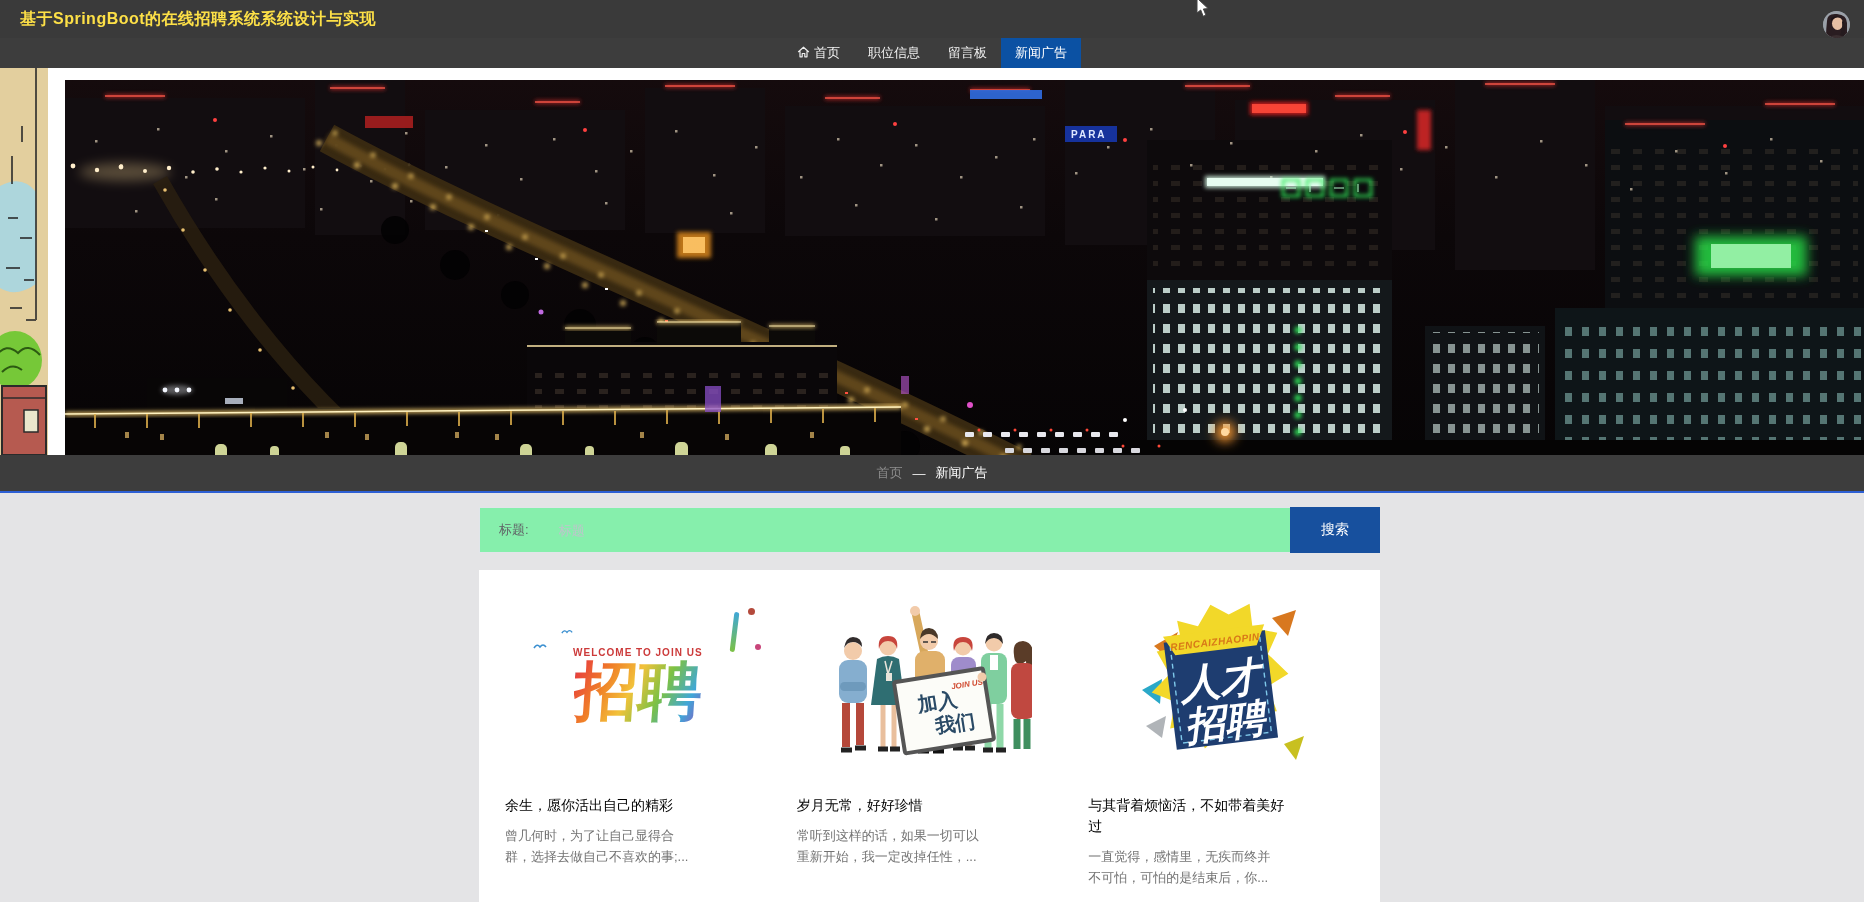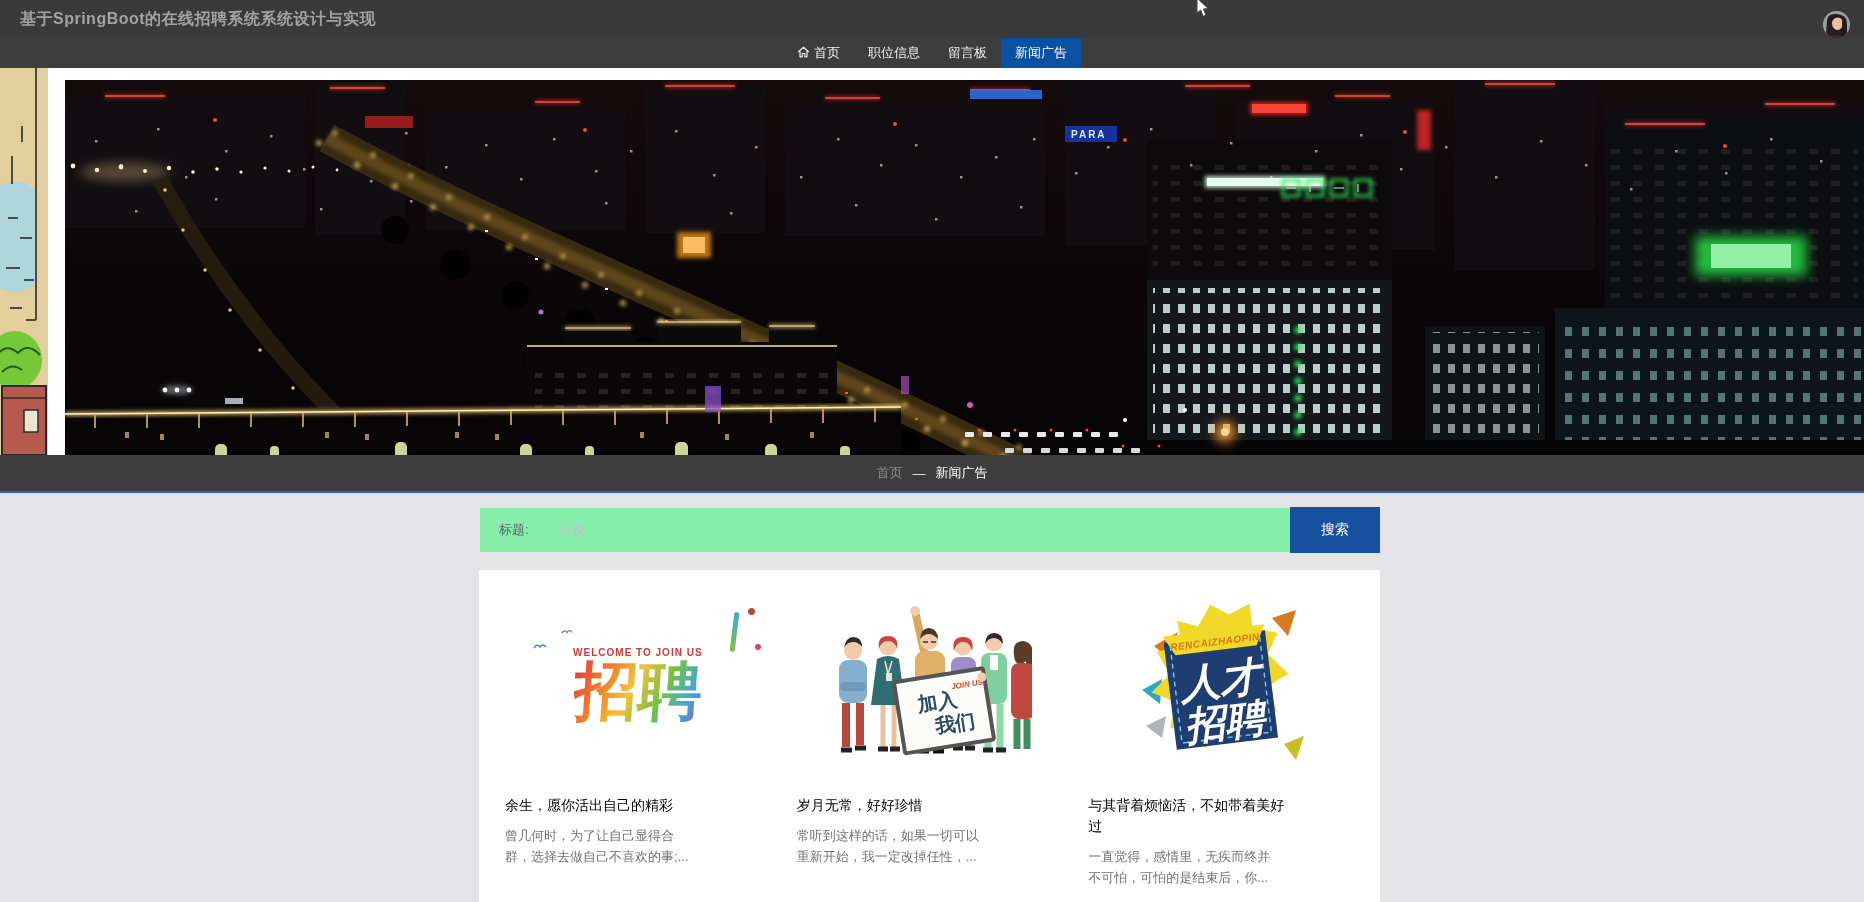--- a/index.html
+++ b/index.html
@@ -8,7 +8,7 @@
 
   
   .topbar{position:absolute;left:0;top:0;width:1864px;height:38px;background:var(--topbar-bg,#3a3a3a);display:flex;align-items:center;}
-  .app-title{margin-left:20px;color:#a3a3a3;font-size:16px;font-weight:bold;letter-spacing:.5px;white-space:nowrap;}
+  .app-title{margin-left:20px;color:#fde047;font-size:16px;font-weight:bold;letter-spacing:.5px;white-space:nowrap;}
   .topbar-right{margin-left:auto;margin-right:14px;display:flex;align-items:flex-end;gap:9px;flex-direction:column;}
   .service-chat{display:flex;align-items:center;gap:4px;color:#e3e3e3;font-size:12px;cursor:pointer;}
   .avatar{width:27px;height:27px;border-radius:50%;overflow:hidden;background:#8a8f96;flex:0 0 auto;}

